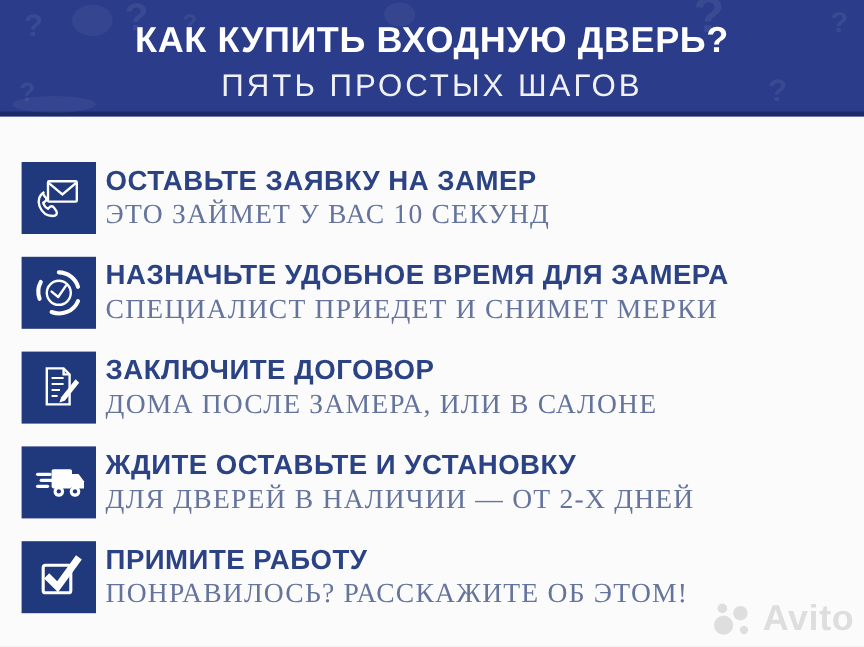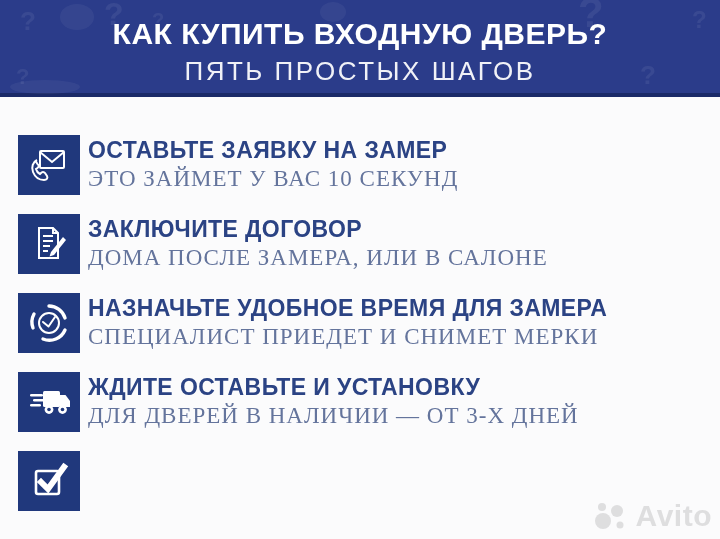--- a/index.html
+++ b/index.html
@@ -109,21 +109,6 @@
 
     <div class="step">
       <div class="step-icon">
-          <svg width="48" height="46" viewBox="0 0 48 46" fill="none" stroke="#fff" stroke-width="2">
-      <path d="M14 7 h14 l5 5 v25 h-19 z"></path>
-      <path d="M28 7 v5 h5"></path>
-      <path d="M18 15 h10 M18 20 h10 M18 25 h7 M18 30 h5" stroke-width="1.8"></path>
-      <path d="M38 16 L26 31 l-1.5 4.5 L29 34 L41 19 z" fill="#fff" stroke="none"></path>
-    </svg>
-        </div>
-      <div class="step-text">
-        <div class="step-title">ЗАКЛЮЧИТЕ ДОГОВОР</div>
-        <div class="step-sub">ДОМА ПОСЛЕ ЗАМЕРА, ИЛИ В САЛОНЕ</div>
-      </div>
-    </div>
-
-    <div class="step">
-      <div class="step-icon">
           <svg width="48" height="46" viewBox="0 0 48 46" fill="none" stroke="#fff">
       <circle cx="24" cy="23" r="10" stroke-width="2"></circle>
       <path d="M18 22 L23.5 26.5 L30 17" stroke-width="2" stroke-linecap="round" stroke-linejoin="round"></path>
@@ -135,6 +120,21 @@
       <div class="step-text">
         <div class="step-title">НАЗНАЧЬТЕ УДОБНОЕ ВРЕМЯ ДЛЯ ЗАМЕРА</div>
         <div class="step-sub">СПЕЦИАЛИСТ ПРИЕДЕТ И СНИМЕТ МЕРКИ</div>
+      </div>
+    </div>
+
+    <div class="step">
+      <div class="step-icon">
+          <svg width="48" height="46" viewBox="0 0 48 46" fill="none" stroke="#fff" stroke-width="2">
+      <path d="M14 7 h14 l5 5 v25 h-19 z"></path>
+      <path d="M28 7 v5 h5"></path>
+      <path d="M18 15 h10 M18 20 h10 M18 25 h7 M18 30 h5" stroke-width="1.8"></path>
+      <path d="M38 16 L26 31 l-1.5 4.5 L29 34 L41 19 z" fill="#fff" stroke="none"></path>
+    </svg>
+        </div>
+      <div class="step-text">
+        <div class="step-title">ЗАКЛЮЧИТЕ ДОГОВОР</div>
+        <div class="step-sub">ДОМА ПОСЛЕ ЗАМЕРА, ИЛИ В САЛОНЕ</div>
       </div>
     </div>
 

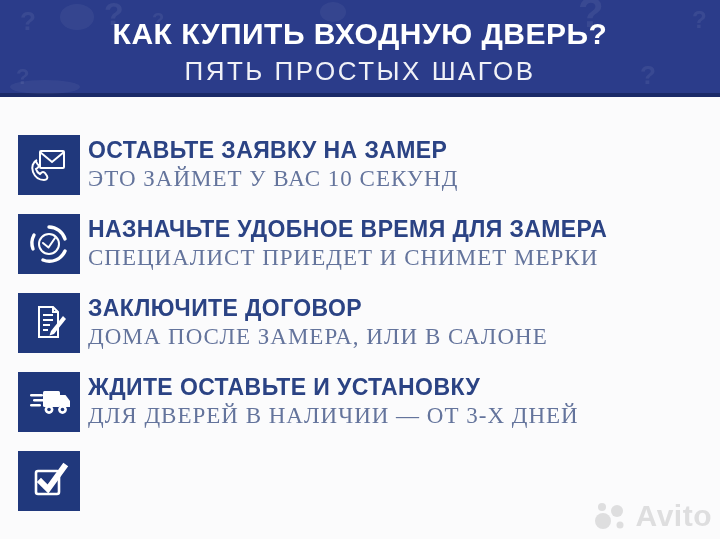--- a/index.html
+++ b/index.html
@@ -154,7 +154,7 @@
         </div>
       <div class="step-text">
         <div class="step-title">ЖДИТЕ ОСТАВЬТЕ И УСТАНОВКУ</div>
-        <div class="step-sub">ДЛЯ ДВЕРЕЙ В НАЛИЧИИ — ОТ 3-Х ДНЕЙ</div>
+        <div class="step-sub">ДЛЯ ДВЕРЕЙ В НАЛИЧИИ — ОТ 2-Х ДНЕЙ</div>
       </div>
     </div>
 

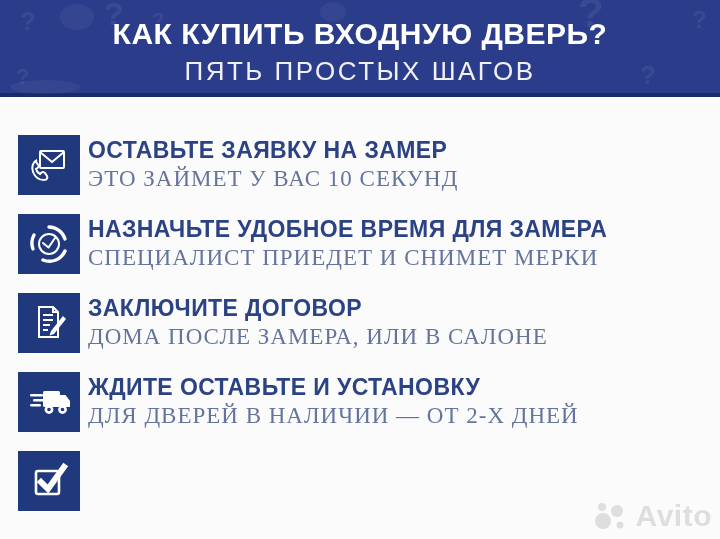--- a/index.html
+++ b/index.html
@@ -165,6 +165,10 @@
       <path d="M16 24 L23 31 L39 9" stroke-width="6" stroke-linecap="square"></path>
     </svg>
         </div>
+      <div class="step-text">
+        <div class="step-title">ПРИМИТЕ РАБОТУ</div>
+        <div class="step-sub">ПОНРАВИЛОСЬ? РАССКАЖИТЕ ОБ ЭТОМ!</div>
+      </div>
     </div>
   </div>
 

